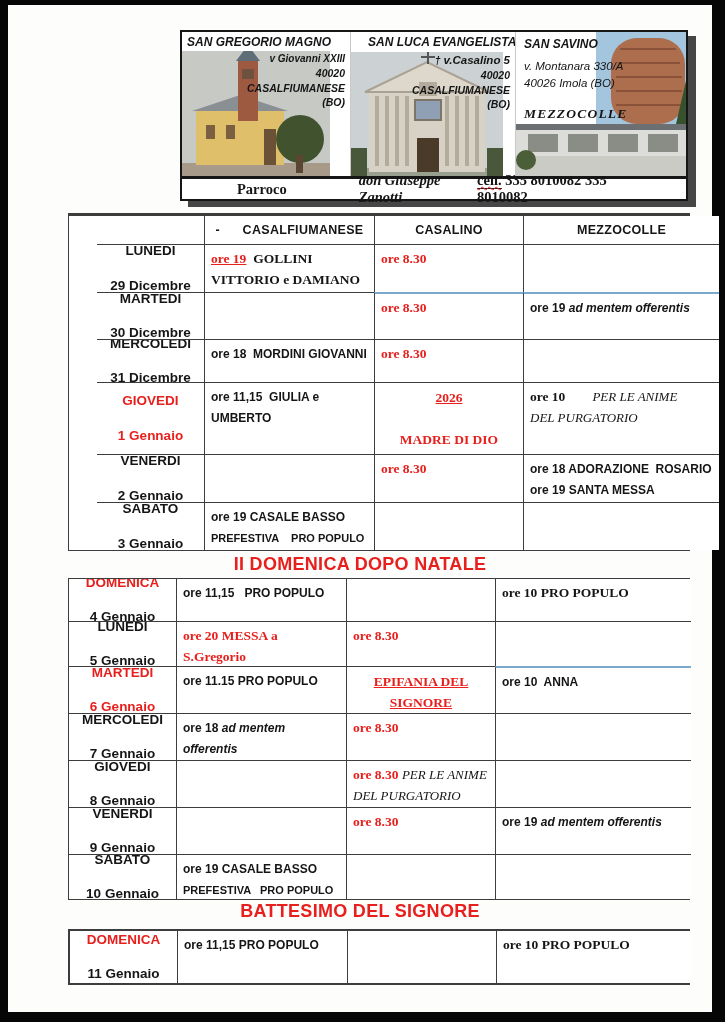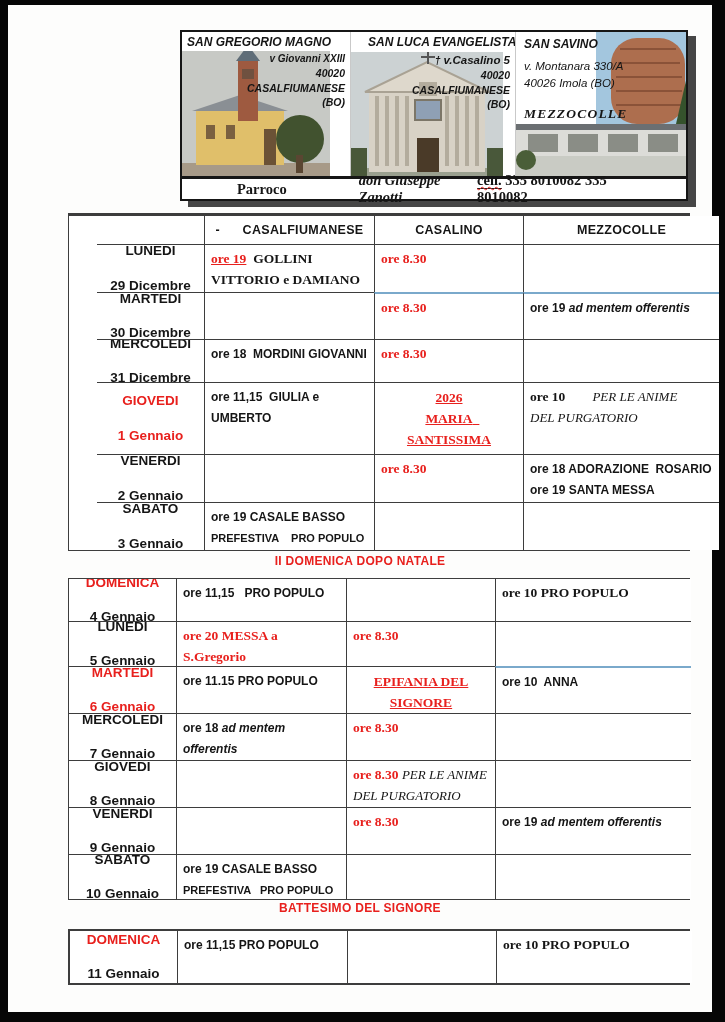--- a/index.html
+++ b/index.html
@@ -229,7 +229,7 @@
           <div class="red">1 Gennaio</div>
         </div>
         <div class="cell"><span class="sans">ore 11,15  GIULIA e</span><br><span class="sans">UMBERTO</span></div>
-        <div class="cell center"><span class="sfb red u">2026</span><br><span class="sfb red u">MARIA  SANTISSIMA</span><br><span class="sfb red">MADRE DI DIO</span></div>
+        <div class="cell center"><span class="sfb red u">2026</span><br><br><span class="sfb red">MADRE DI DIO</span></div>
         <div class="cell"><span class="sfb">ore 10        </span><span class="sf it">PER LE ANIME</span><br><span class="sf it">DEL PURGATORIO</span></div>
       </div>
       <div class="trow">

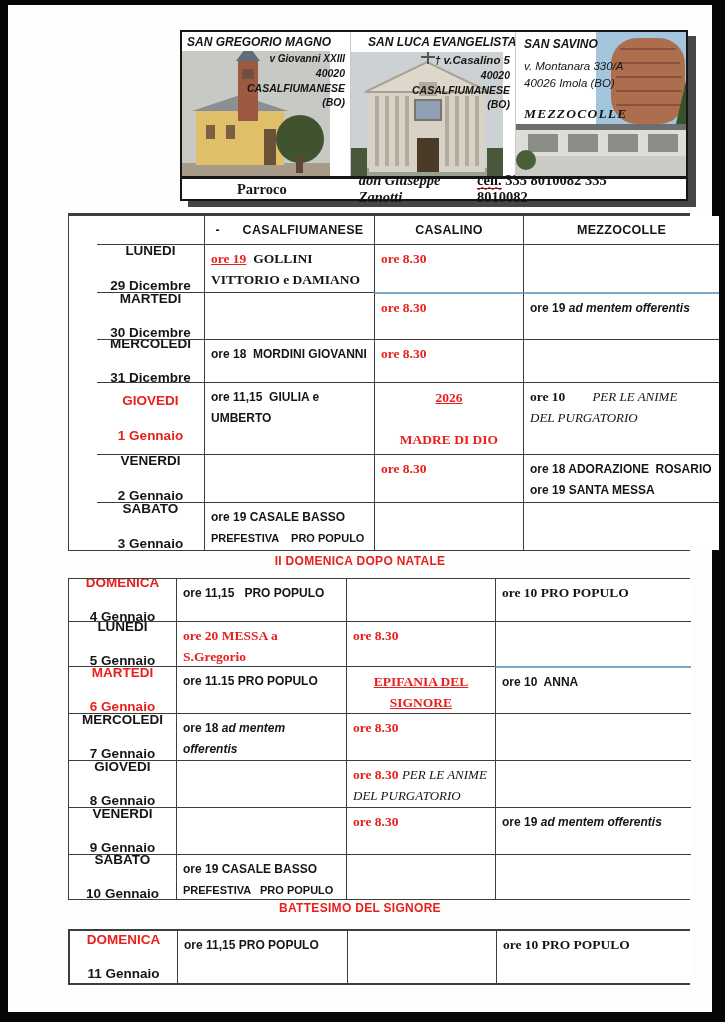--- a/index.html
+++ b/index.html
@@ -71,7 +71,7 @@
   .sf{font-family:"Liberation Serif",serif;font-size:13px;}
 
   .section-title{position:absolute;left:8px;width:704px;text-align:center;font-weight:700;
-    font-size:12px;color:var(--red);letter-spacing:.3px;}
+    font-size:18px;color:var(--red);letter-spacing:.3px;}
   #st1{top:554px;} #st2{top:901px;}
 </style>
 </head>

